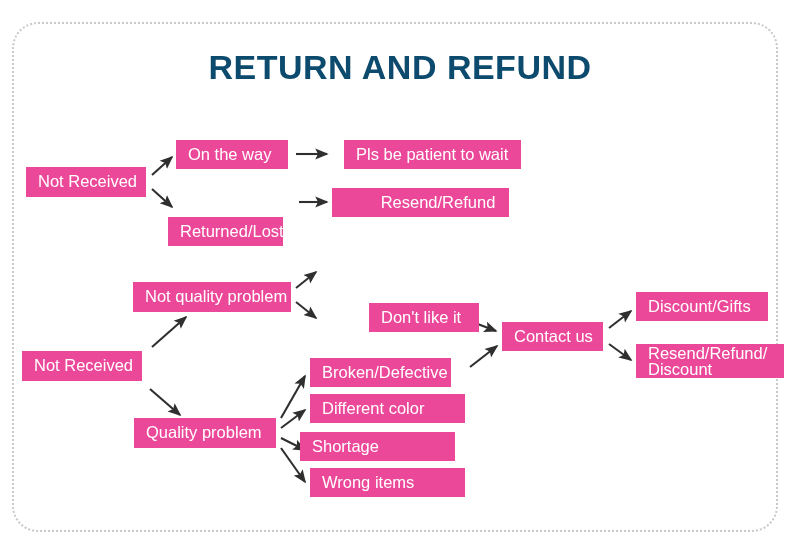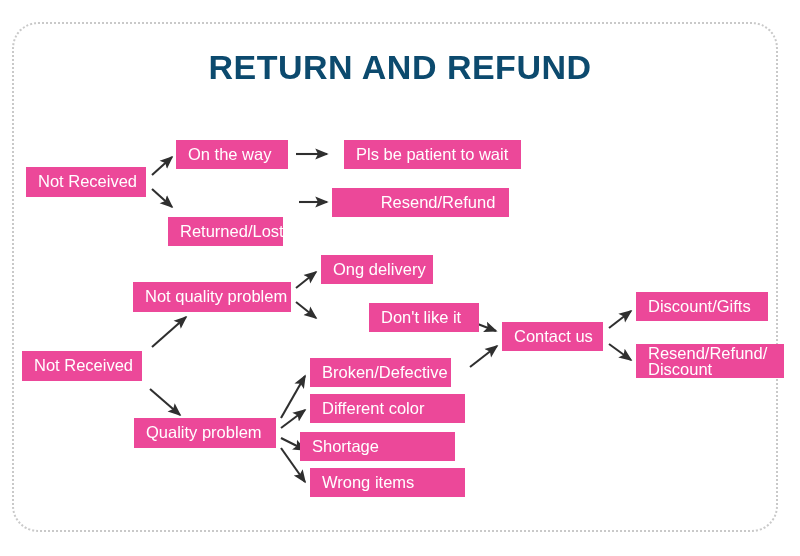--- a/index.html
+++ b/index.html
@@ -122,7 +122,6 @@
 
   <div class="node left" style="left:134px; top:418px; width:142px; height:30px;">Quality problem</div>
 
-  <div class="node left" style="left:321px; top:255px; width:112px; height:29px;">Ong delivery</div>
 
   <div class="node left" style="left:321px; top:303px; width:110px; height:29px;margin-left:48px;">Don't like it</div>
 

